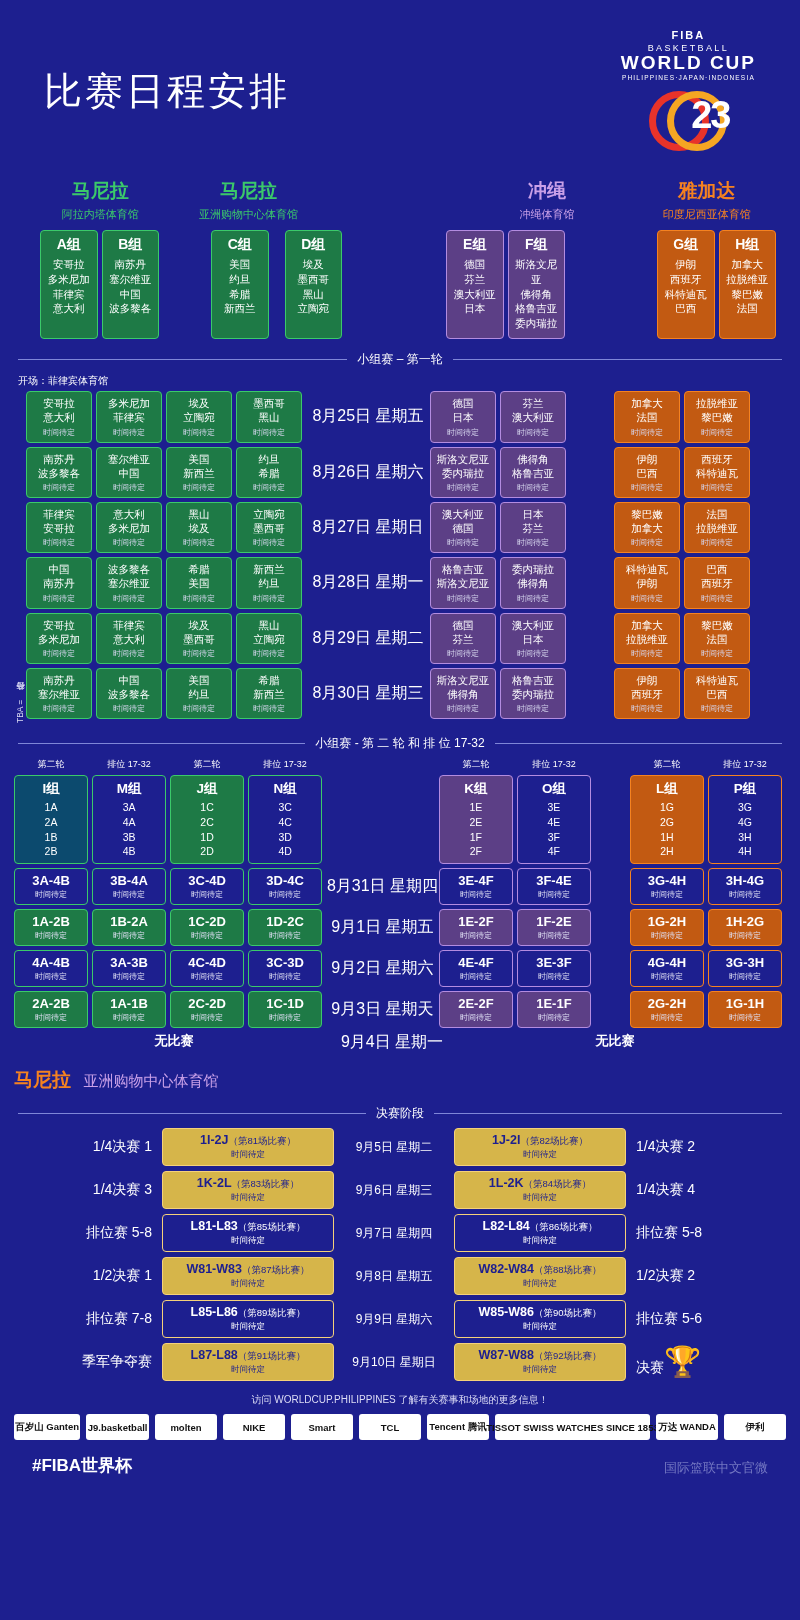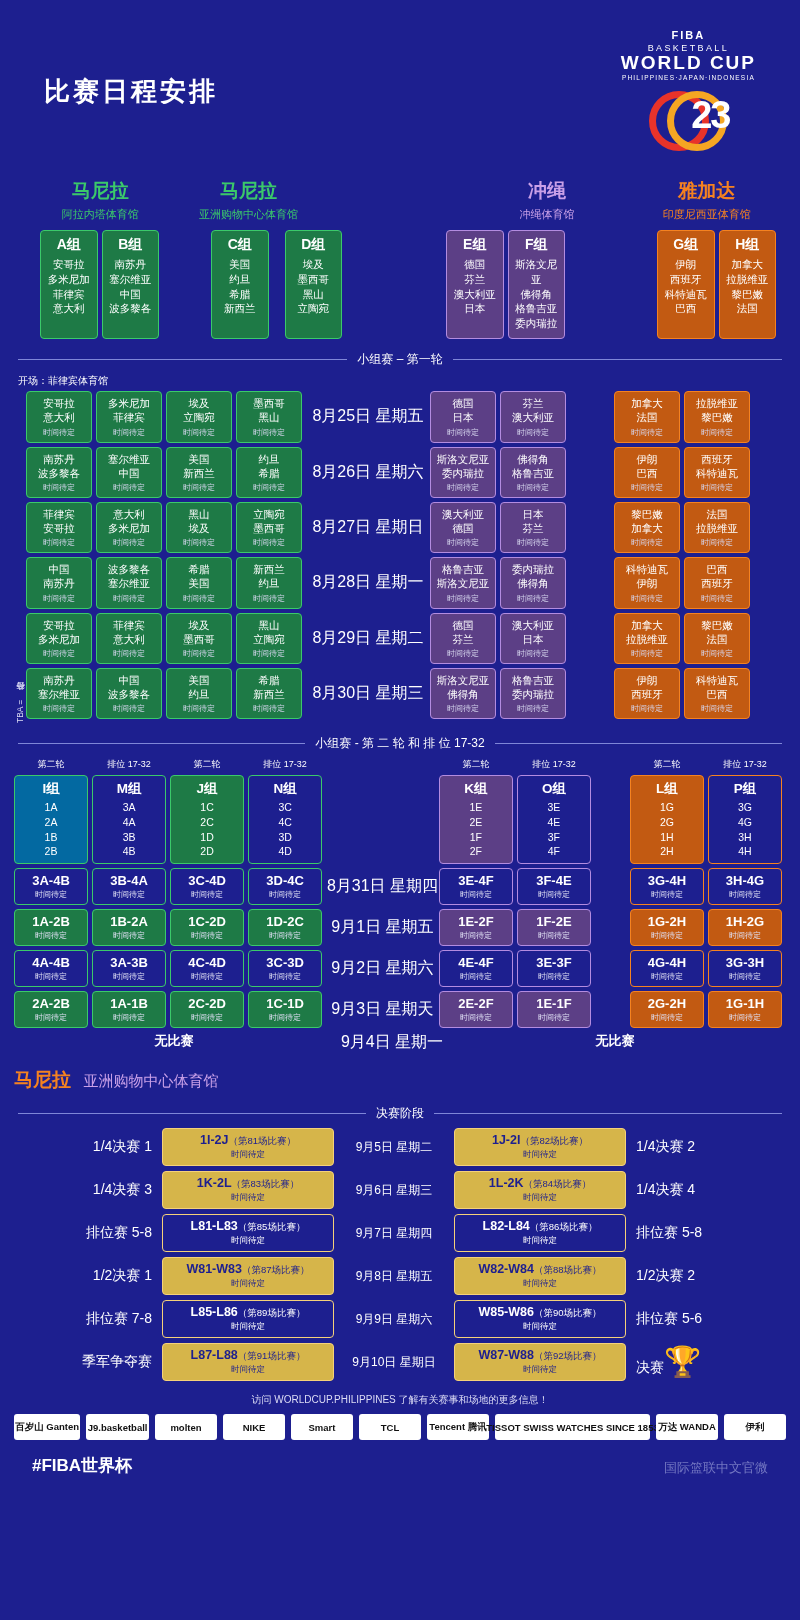--- a/index.html
+++ b/index.html
@@ -15,7 +15,7 @@
 
   
   .header { display:flex; align-items:center; justify-content:space-between; padding: 30px 30px 10px 30px; }
-  .title { font-size: 26px; font-weight: bold; letter-spacing: 3px; }
+  .title { font-size: 38px; font-weight: normal; letter-spacing: 3px; }
   .logo-wrap { display:flex; align-items:center; gap:6px;flex-direction:column; }
   .fiba-txt { text-align:center; line-height:1.05; }
   .fiba-txt .l1 { font-size:11px; font-weight:bold; letter-spacing:2px;}

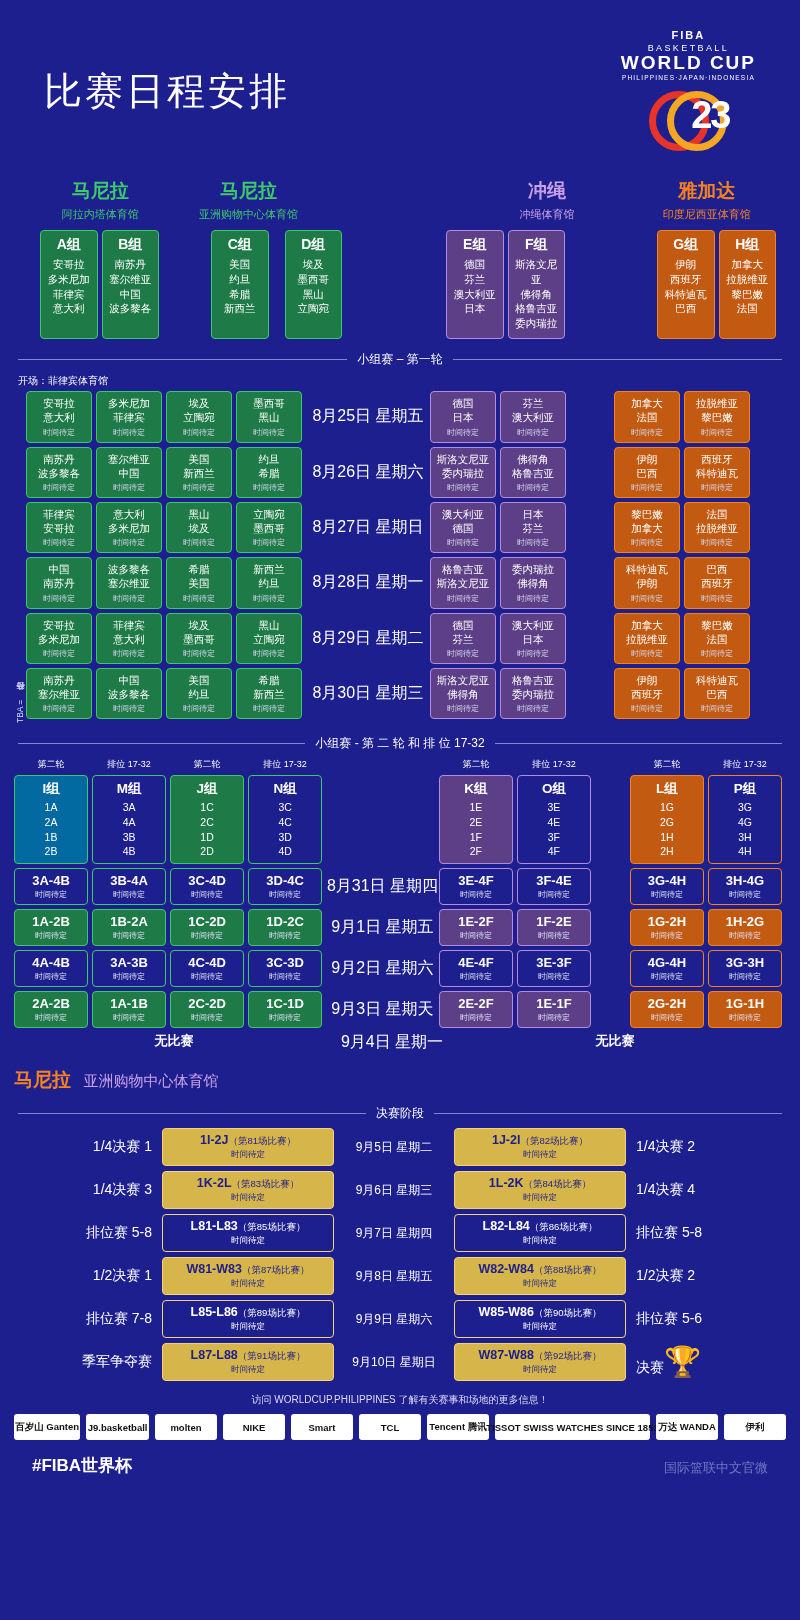--- a/index.html
+++ b/index.html
@@ -493,7 +493,7 @@
         <div class="smalllbl">排位 17-32</div>
       </div>
       <div class="rowline">
-        <div class="gbox" style="background:#0369a1;border-color:#3bc96a">
+        <div class="gbox" style="background:#0c4a6e;border-color:#3bc96a">
           <div class="gname">I组</div>
           <div class="li">1A</div>
           <div class="li">2A</div>

